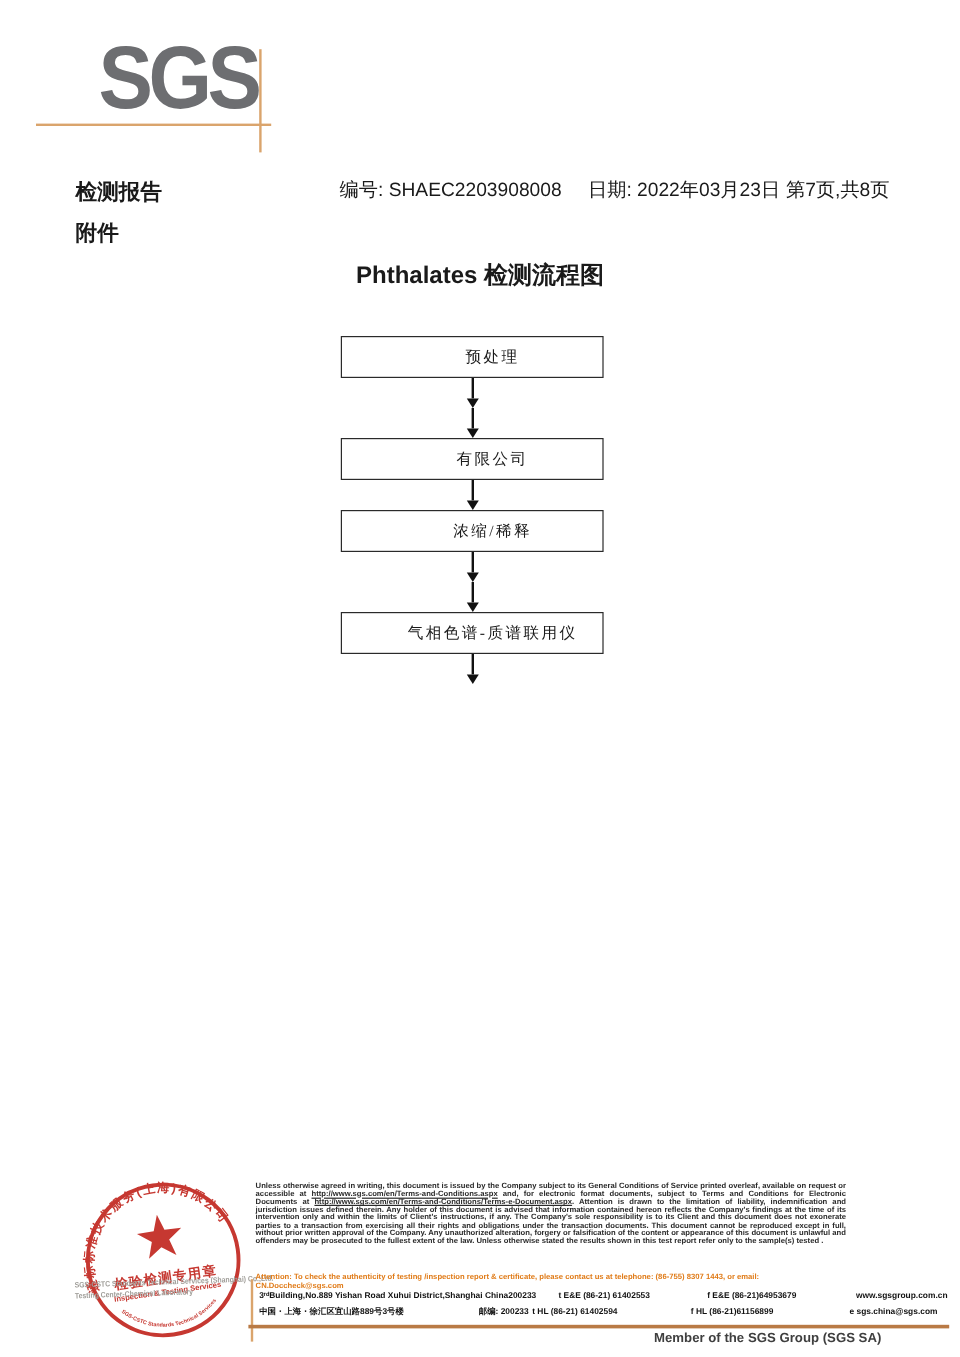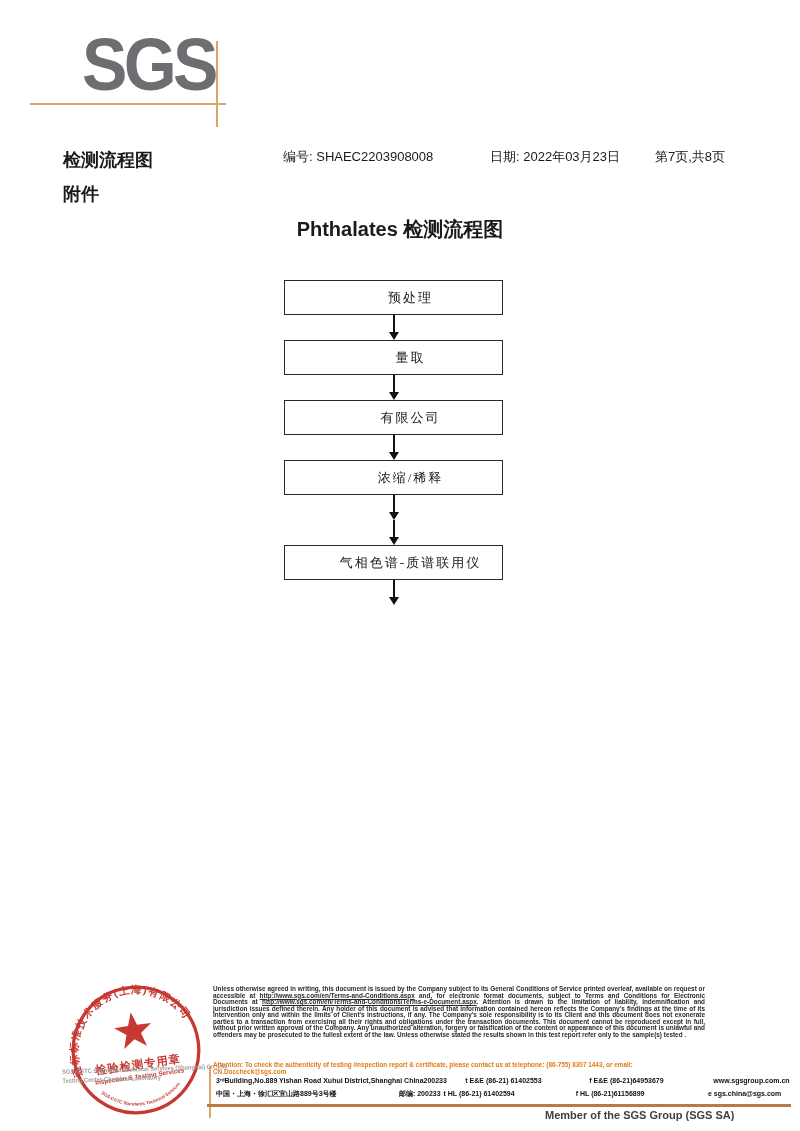--- a/index.html
+++ b/index.html
@@ -67,7 +67,7 @@
   <div class="logo-hline"></div>
   <div class="logo-vline"></div>
 
-  <div class="hdr hdr-title">检测流程图</div>
+  <div class="hdr hdr-title">检测报告</div>
   <div class="hdr hdr-no">编号: SHAEC2203908008</div>
   <div class="hdr hdr-date">日期: 2022年03月23日</div>
   <div class="hdr hdr-page">第7页,共8页</div>

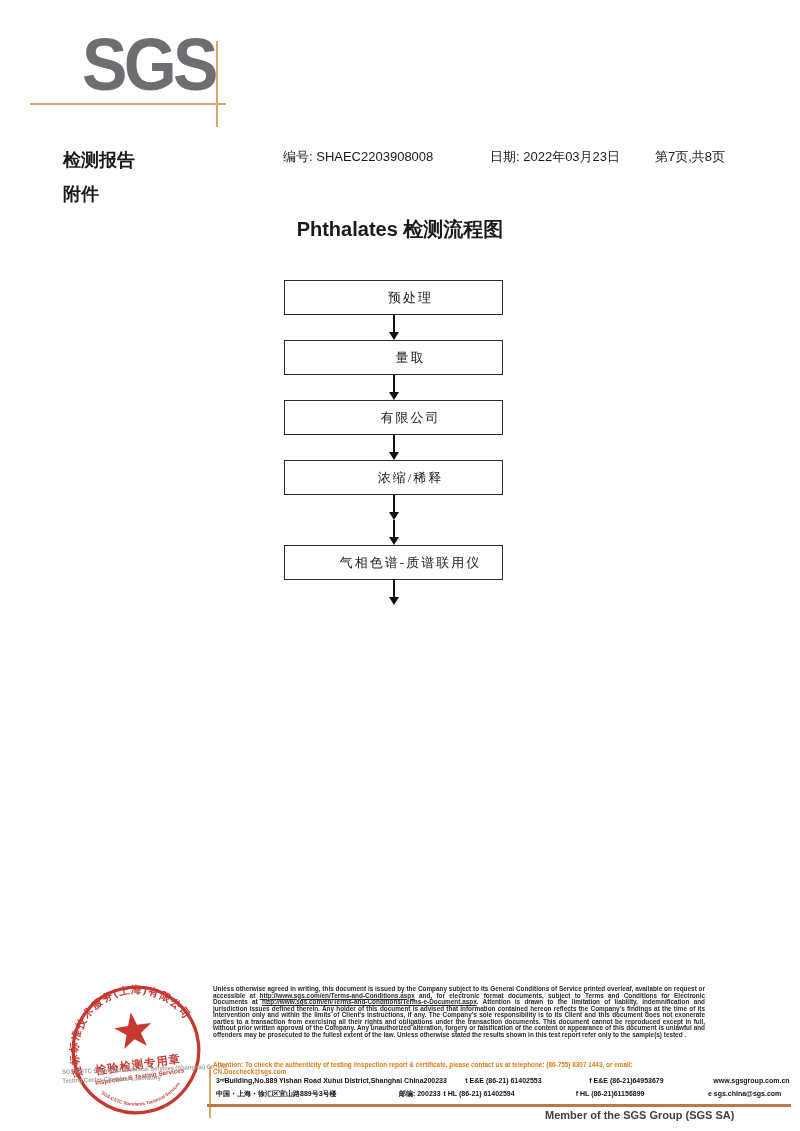--- a/index.html
+++ b/index.html
@@ -14,7 +14,7 @@
   .logo-vline{position:absolute;left:216px;top:41px;width:2px;height:86px;background:#daa46c;}
 
   
-  .hdr{position:absolute;top:148px;font-size:13px;}
+  .hdr{position:absolute;top:148px;font-size:16px;}
   .hdr-title{left:63px;font-size:18px;font-weight:bold;font-family:"Liberation Serif",serif;}
   .hdr-no{left:283px;}
   .hdr-date{left:490px;}

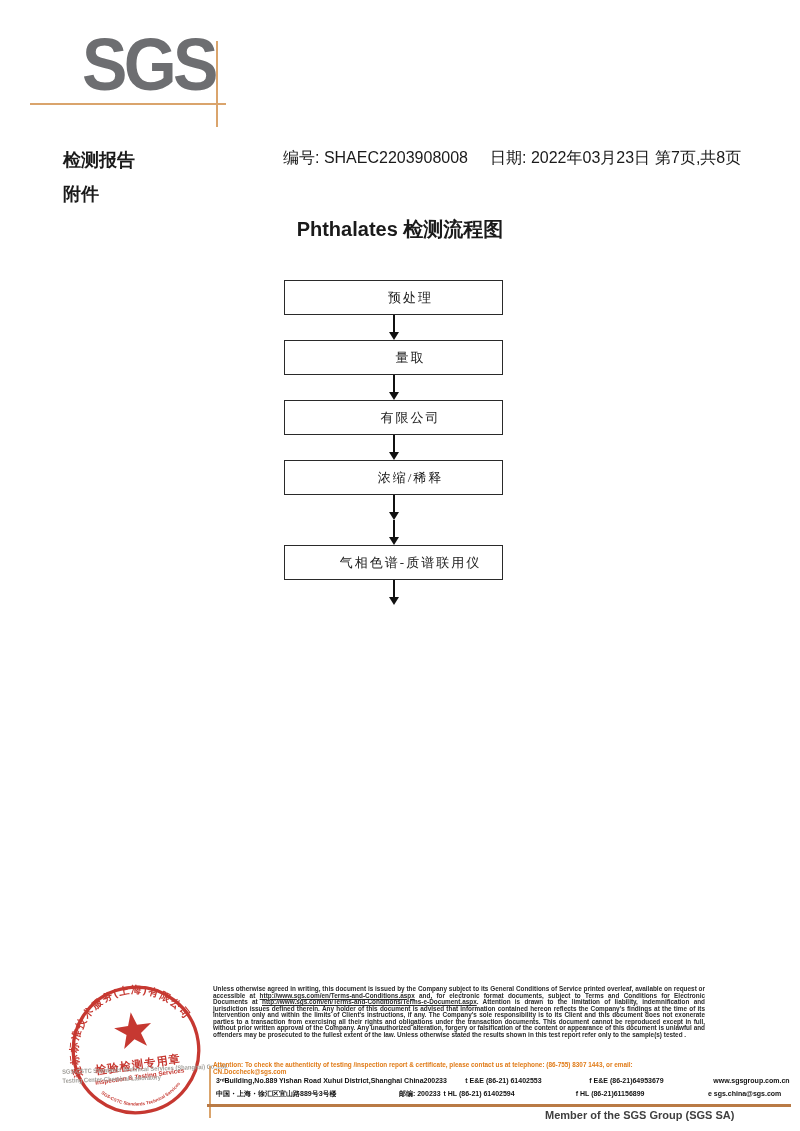--- a/index.html
+++ b/index.html
@@ -80,7 +80,6 @@
         <div class="shaft"></div>
         <div class="head"></div>
       </div>
-    <div class="flow-box">量取</div>
     <div class="flow-arrow">
         <div class="shaft"></div>
         <div class="head"></div>

